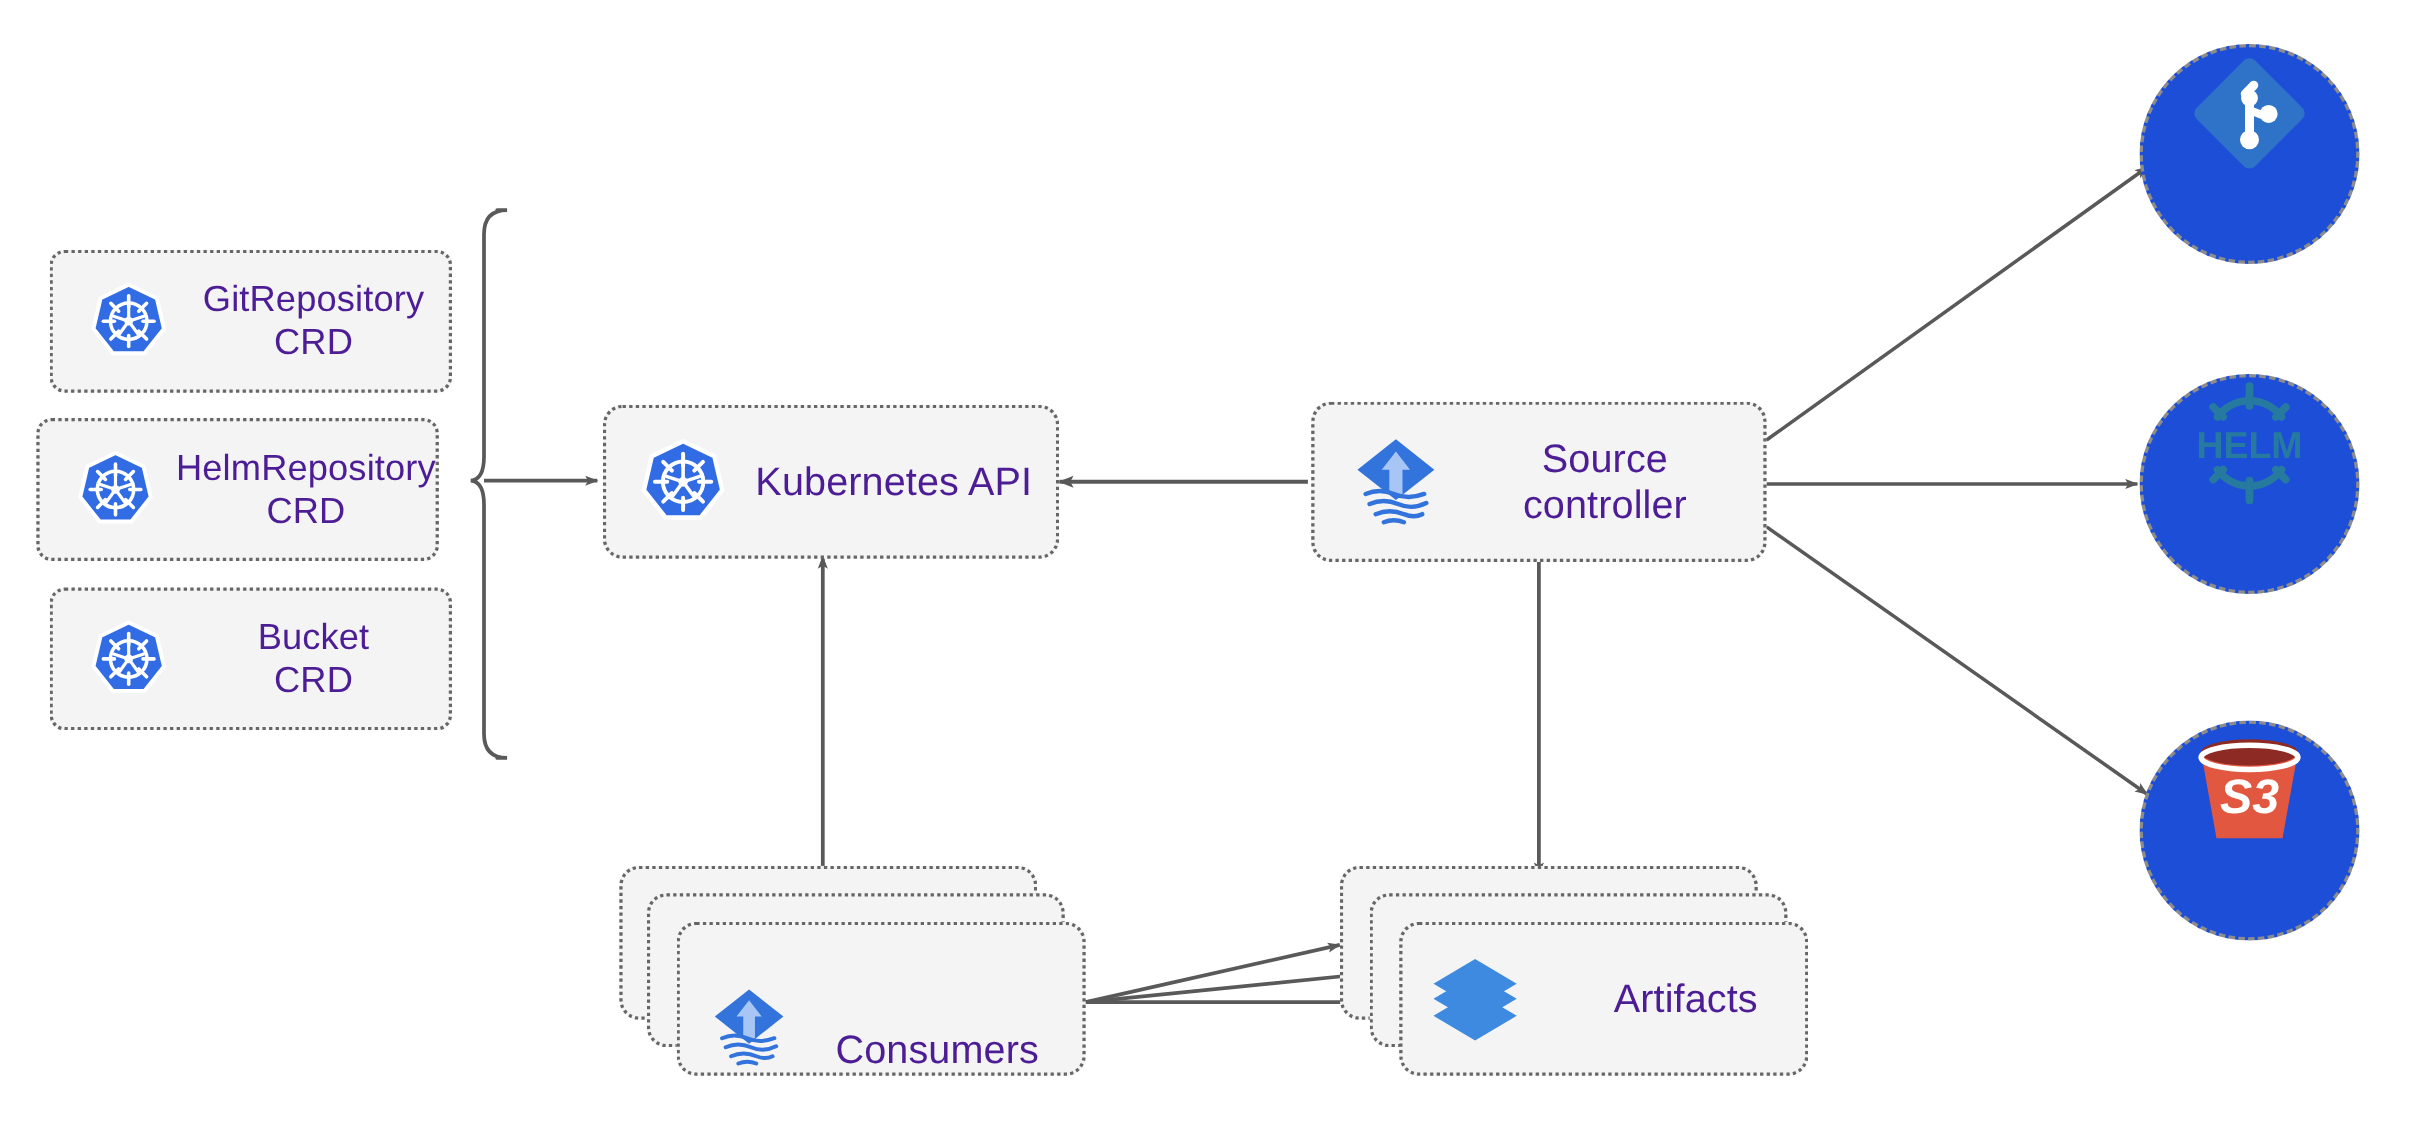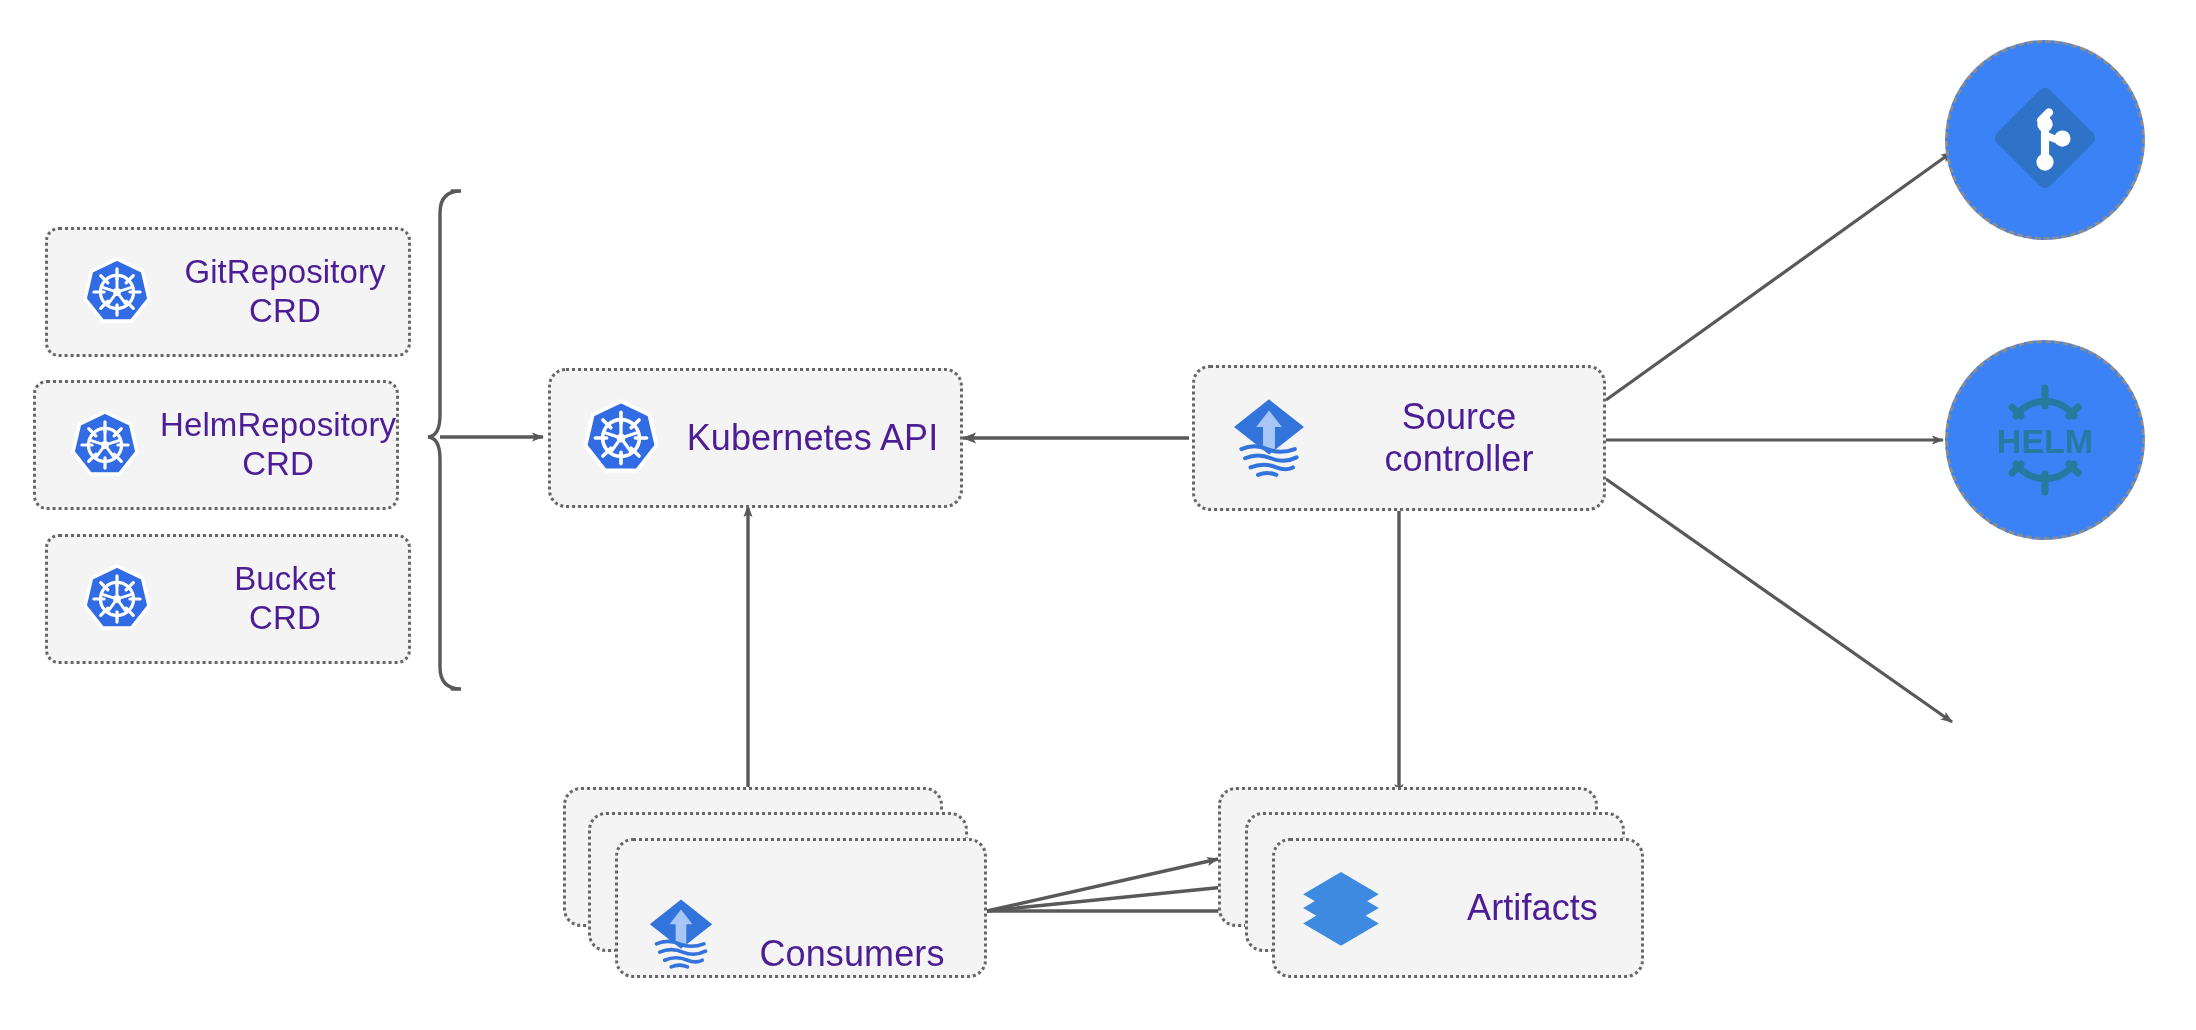--- a/index.html
+++ b/index.html
@@ -70,9 +70,9 @@
     height: 200px;
     border-radius: 50%;
     border: 3px dashed #8c8c8c;
-    background: #3b82f6;
+    background: #1d4ed8;
     display: flex;
-    align-items: center;
+    align-items: flex-start;
     justify-content: center;
   }
   .stack-shadow {

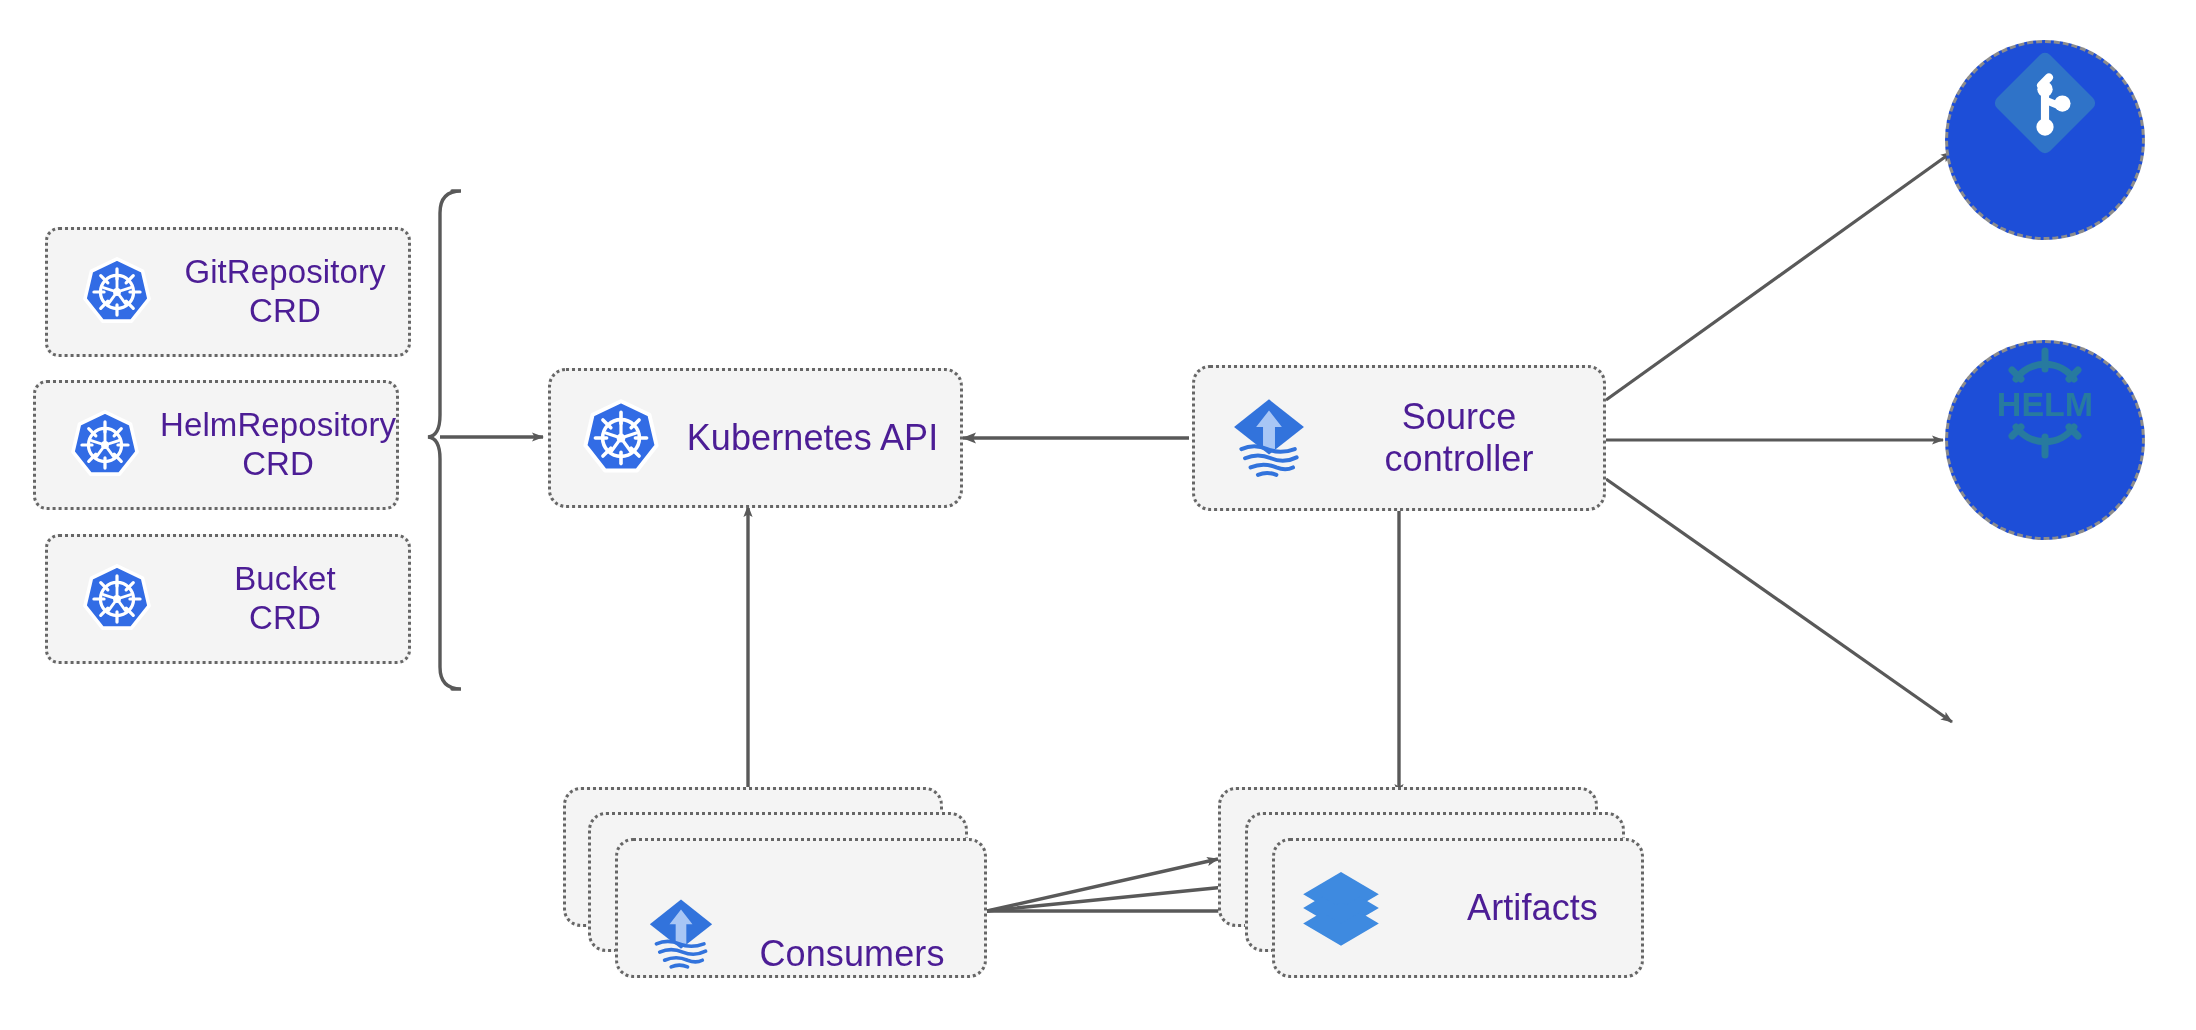--- a/index.html
+++ b/index.html
@@ -326,6 +326,16 @@
     </span>
   </div>
 
+  <div class="circle" style="left:1945px; top:655px;">
+    <span>
+      <svg width="124" height="120" viewBox="0 0 124 120" xmlns="http://www.w3.org/2000/svg">
+        <path d="M18 26 L106 26 L92 104 L32 104 Z" fill="#e2573f"></path>
+        <ellipse cx="62" cy="26" rx="44" ry="12" fill="#8c2a23"></ellipse>
+        <ellipse cx="62" cy="30.5" rx="44" ry="11" fill="none" stroke="#ffffff" stroke-width="5"></ellipse>
+        <text x="62" y="81" text-anchor="middle" font-family="'Liberation Sans', sans-serif" font-size="44" font-weight="bold" font-style="italic" fill="#ffffff">S3</text>
+      </svg>
+    </span>
+  </div>
 
 </div>
 

